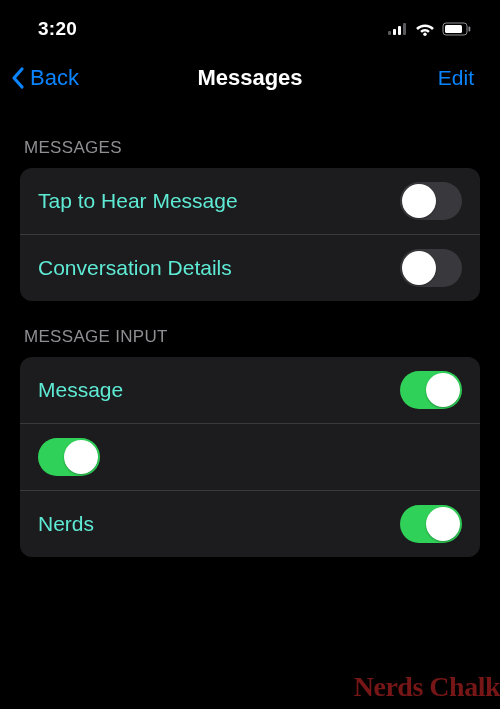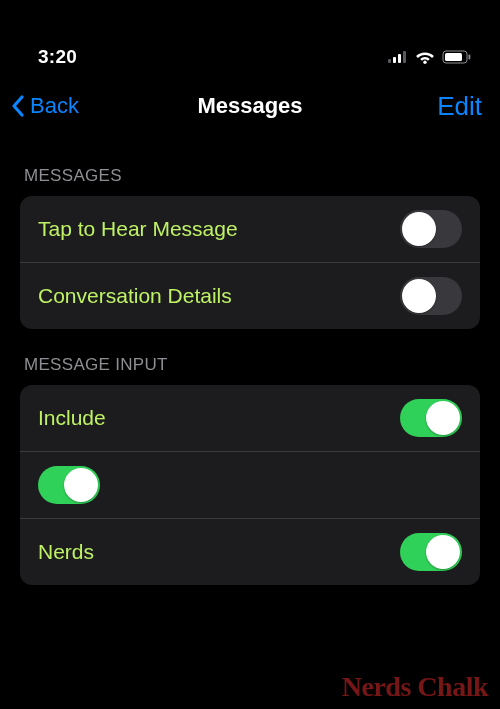--- a/index.html
+++ b/index.html
@@ -23,7 +23,6 @@
       align-items: center;
       padding: 14px 28px 8px 38px;
       height: 52px;
-      margin-top: 28px;
     }
     .status-time {
       font-size: 19px;

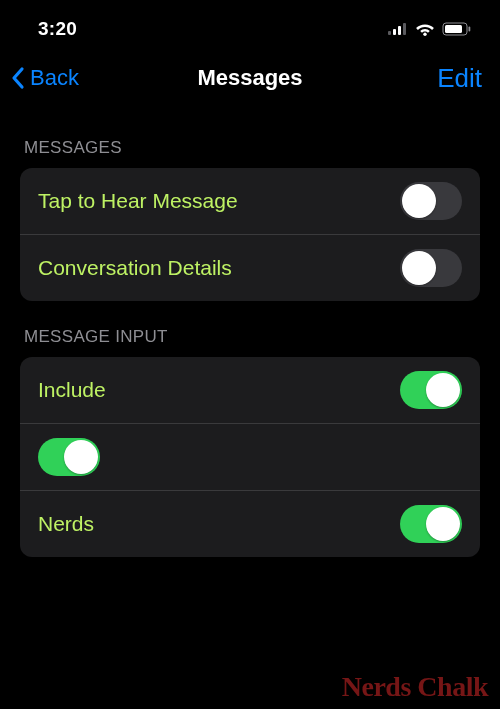--- a/index.html
+++ b/index.html
@@ -38,7 +38,7 @@
       display: flex;
       justify-content: space-between;
       align-items: center;
-      padding: 10px 18px 14px 10px;
+      padding: 10px 26px 14px 10px;
       position: relative;
       height: 56px;
     }

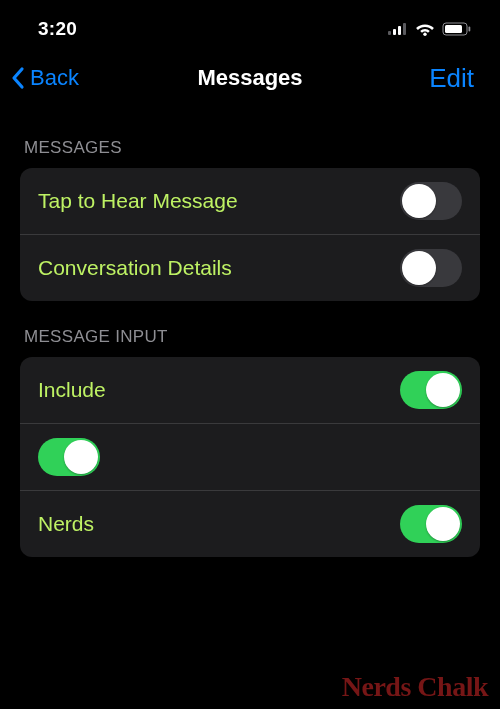--- a/index.html
+++ b/index.html
@@ -59,7 +59,7 @@
     }
     .nav-edit {
       color: #0a84ff;
-      font-size: 26px;
+      font-size: 21px;
       text-align: right;
     }
     .content {

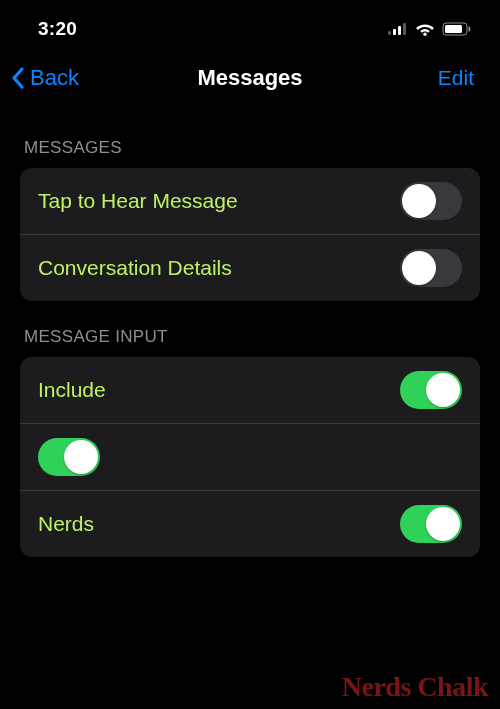--- a/index.html
+++ b/index.html
@@ -92,7 +92,7 @@
     }
     .row-label {
       font-size: 21px;
-      color: #bef264;
+      color: #5eead4;
       font-weight: 400;
     }
     .section-footer {

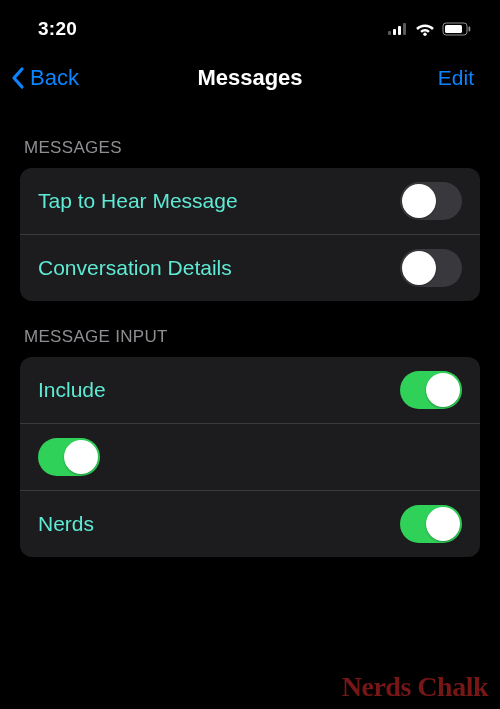--- a/index.html
+++ b/index.html
@@ -198,7 +198,7 @@
   <div class="section-header tight">MESSAGE INPUT</div>
   <div class="group">
     <div class="row">
-      <div class="row-label">Include</div>
+      <div class="row-label">Message</div>
       <div class="switch on">
           <div class="knob"></div>
         </div>

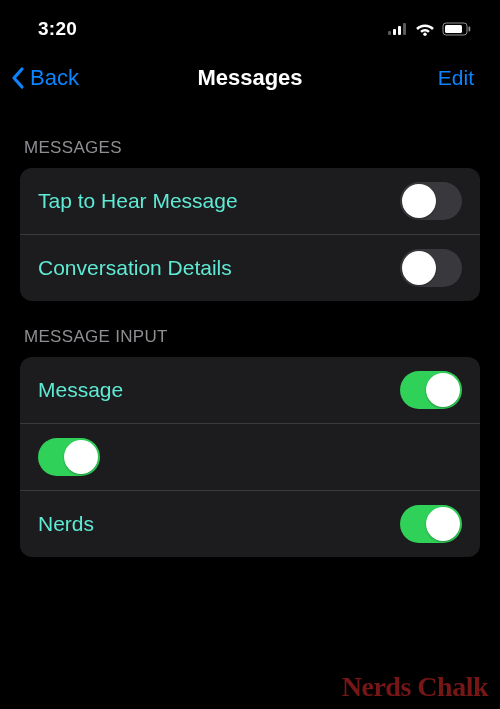--- a/index.html
+++ b/index.html
@@ -132,7 +132,7 @@
     .watermark {
       position: absolute;
       bottom: 6px;
-      right: 12px;
+      right: 0;
       font-family: Georgia, 'Times New Roman', serif;
       font-size: 28px;
       font-weight: bold;

